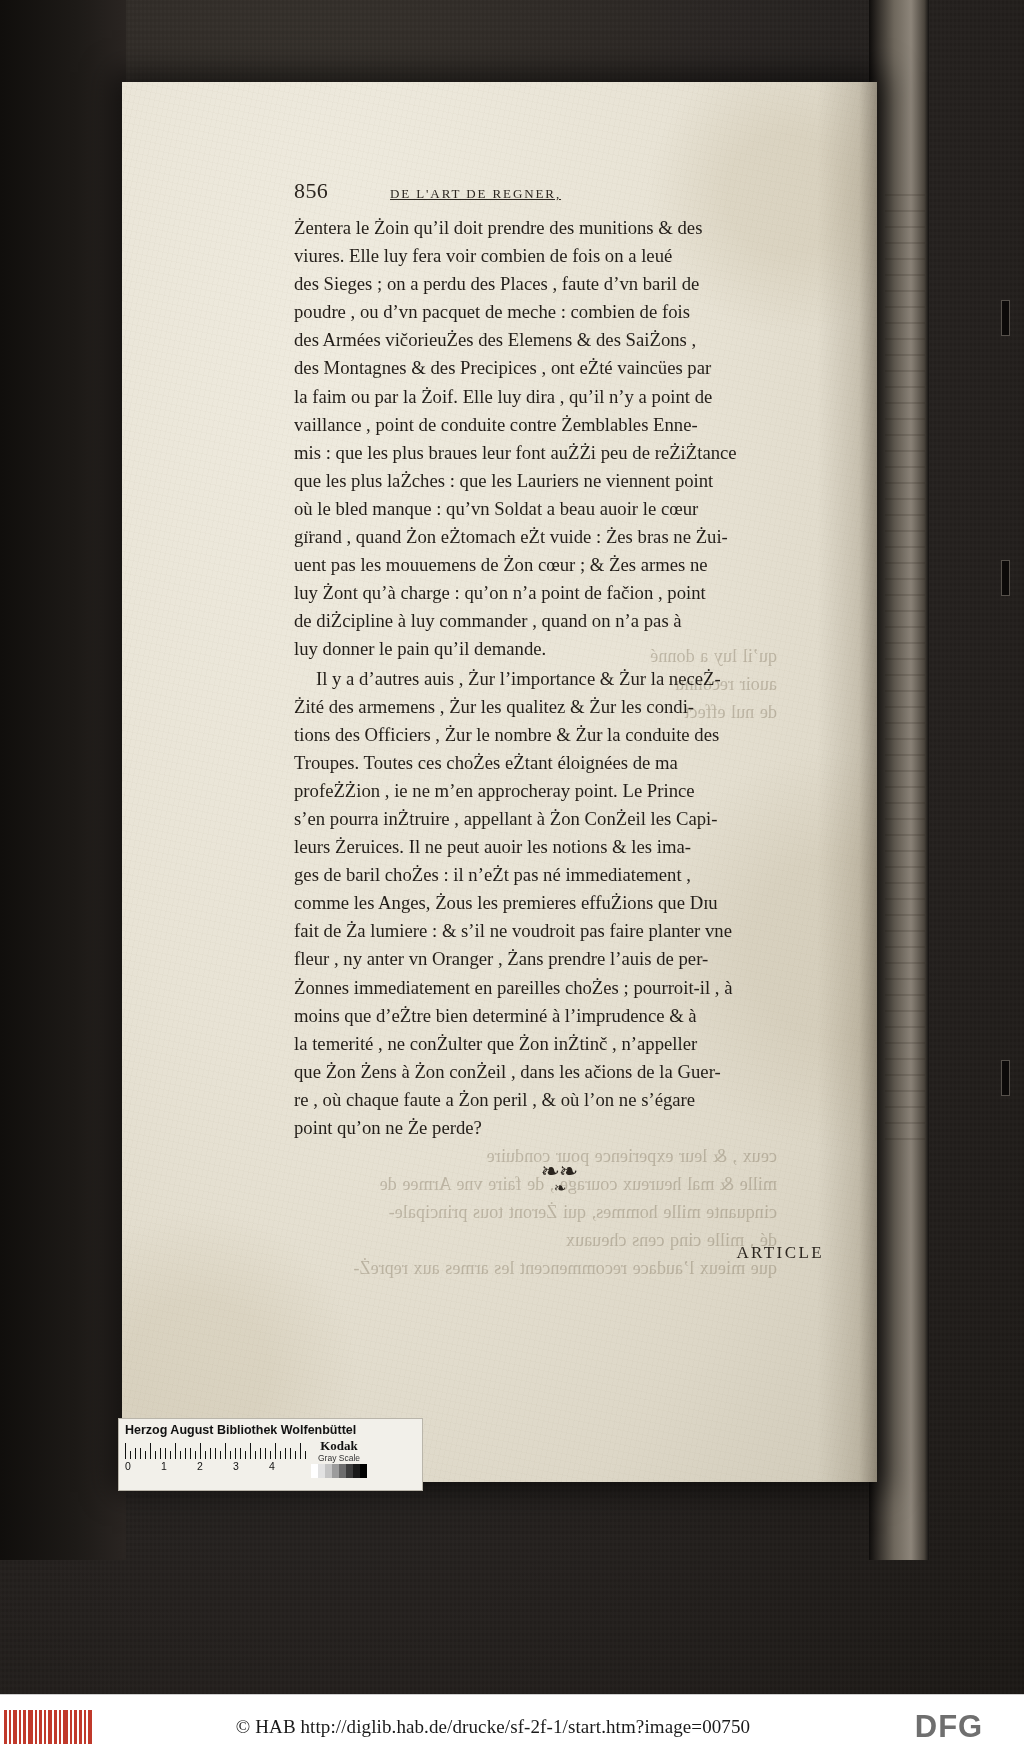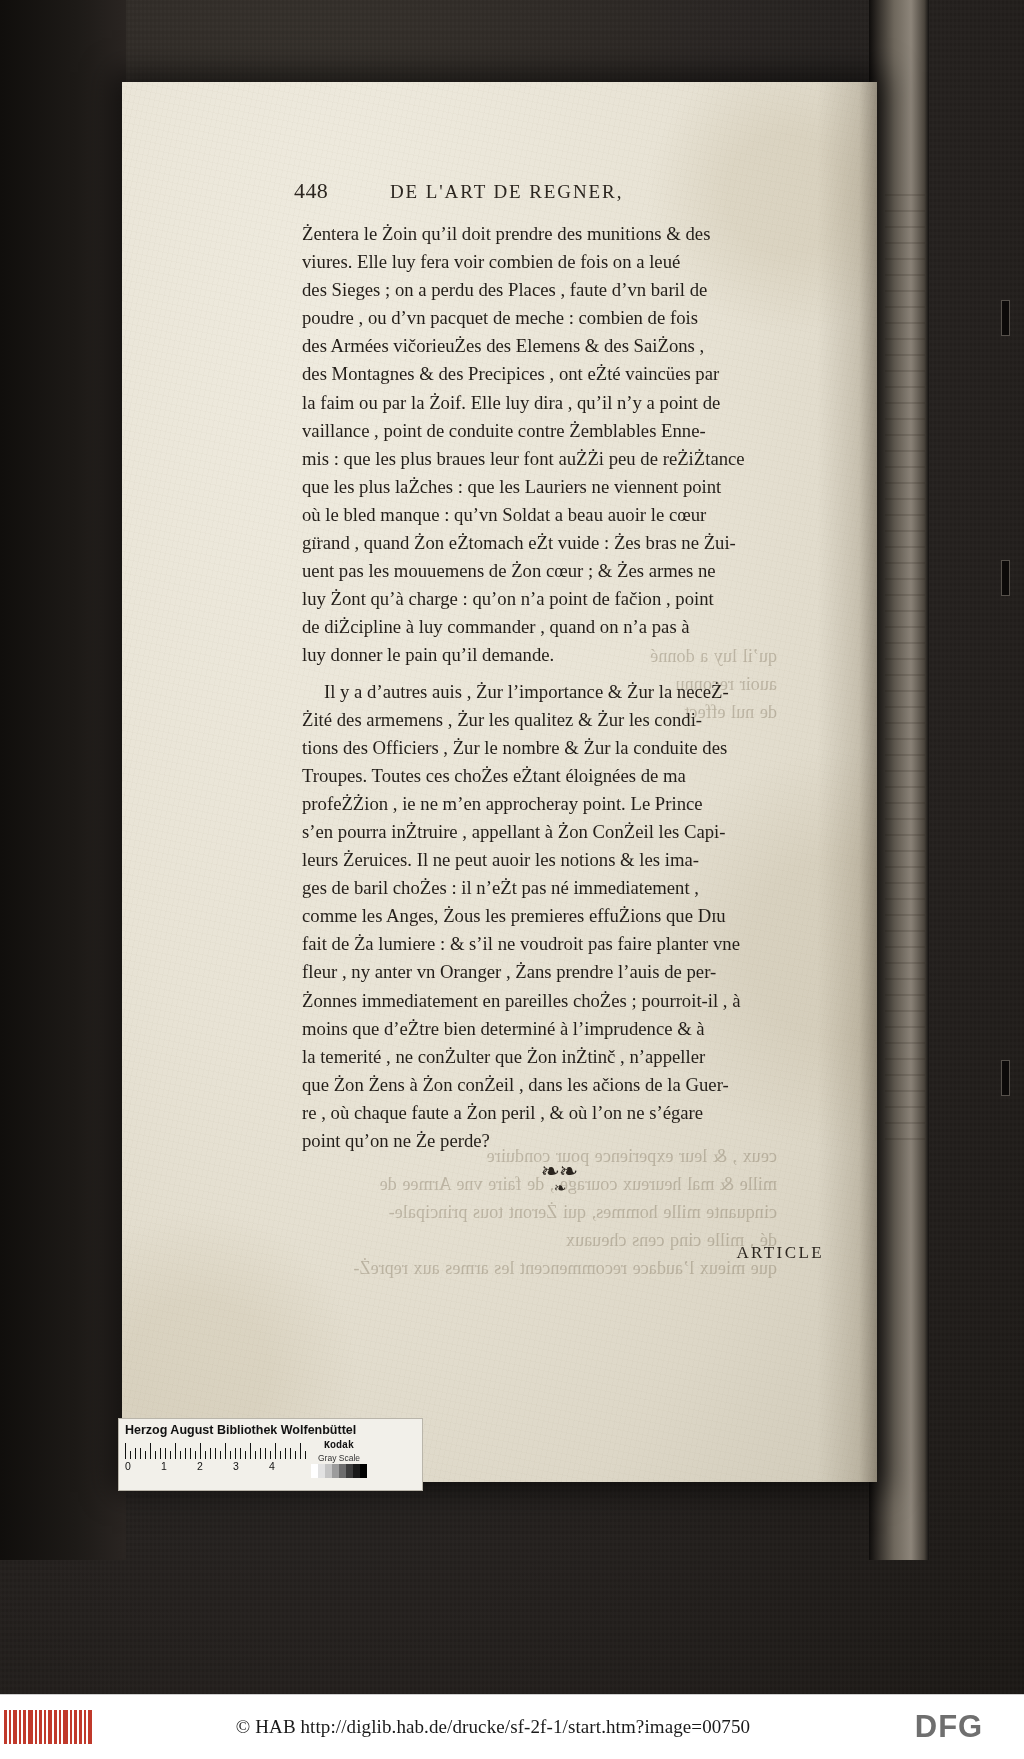--- a/index.html
+++ b/index.html
@@ -269,7 +269,7 @@
     <div class="typeblock">
 
       <div class="running-head">
-        <div class="folio">448</div>
+        <div class="folio">856</div>
         <div class="head-title">DE L'ART DE REGNER,</div>
       </div>
 

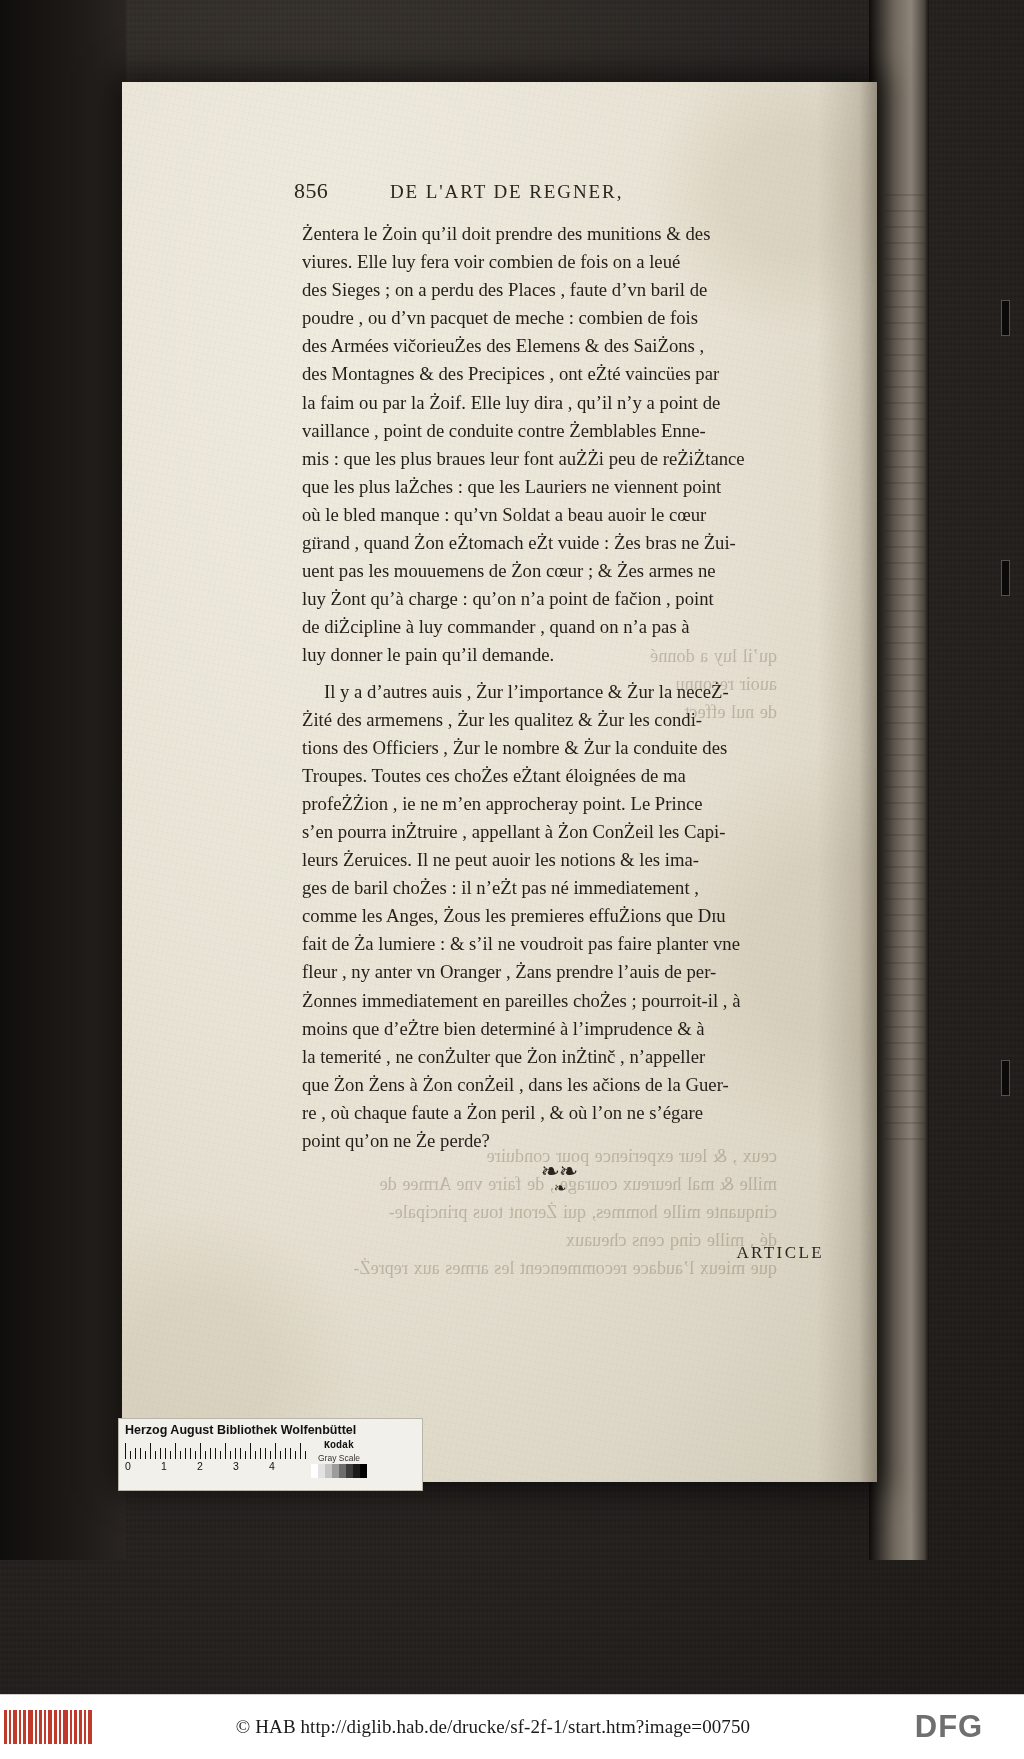--- a/index.html
+++ b/index.html
@@ -110,10 +110,11 @@
     width: 96px;
   }
   .head-title {
-    font-size: 19px;
+    font-size: 13px;
     letter-spacing: 1.9px;
     color: #2c2620;
     white-space: nowrap;
+    text-decoration: underline;
   }
   .para {
     font-size: 18.7px;

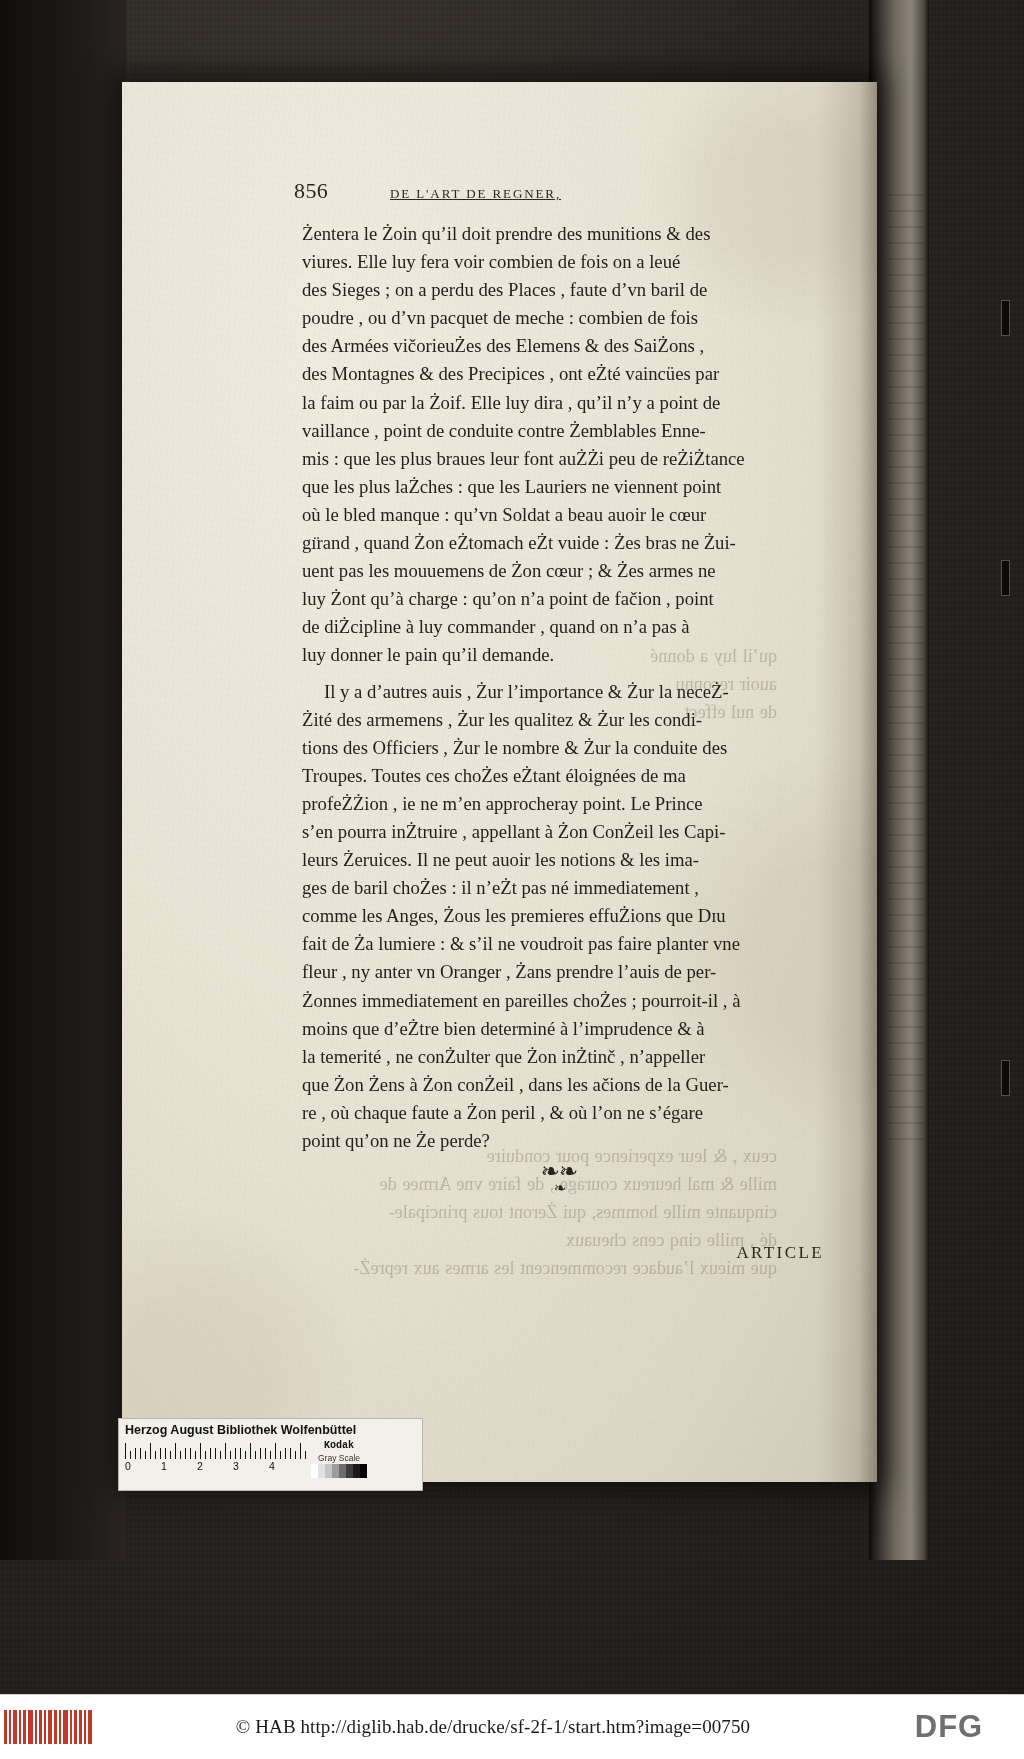--- a/index.html
+++ b/index.html
@@ -121,7 +121,7 @@
     line-height: 28.1px;
     color: #231e19;
     text-align: left;
-    margin: 8px;
+    margin: 0;
     white-space: nowrap;
   }
   .para .ln { display: block; }

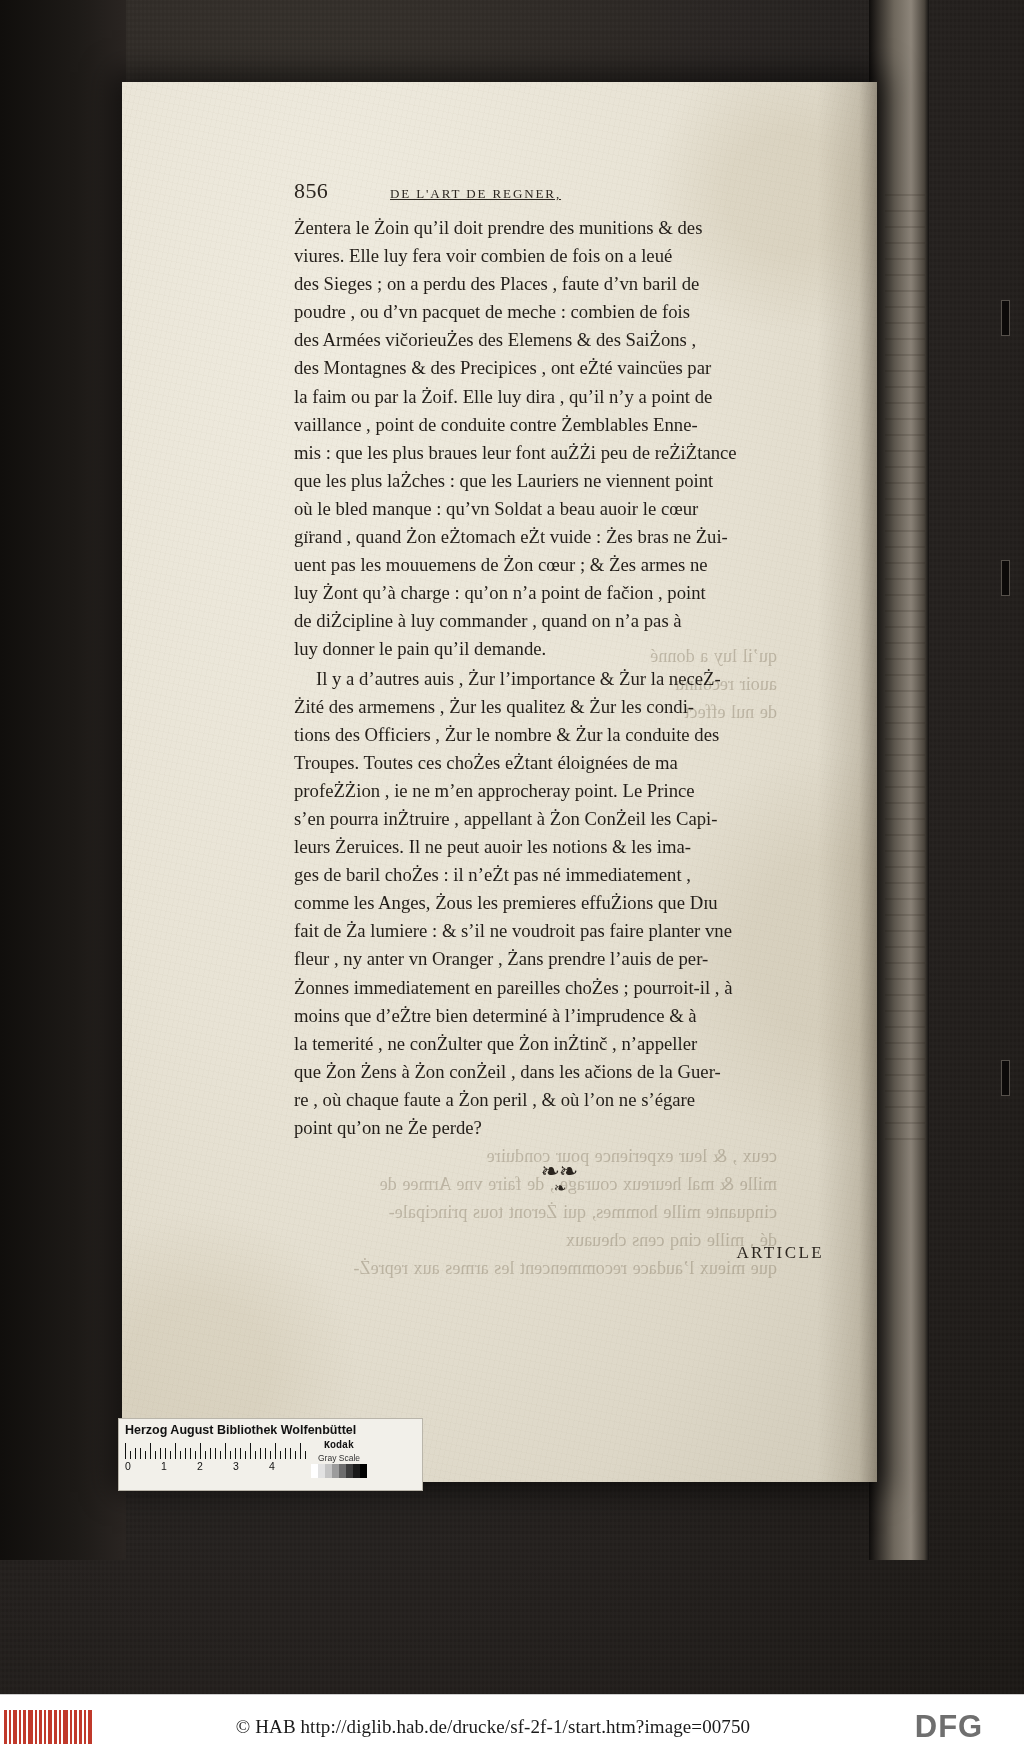--- a/index.html
+++ b/index.html
@@ -183,8 +183,8 @@
   .ruler-nums span { width: 36px; text-align: left; }
   .cal-right { margin-left: 4px; text-align: center; }
   .kodak {
-    font-family: Liberation Mono, monospace;
-    font-size: 10px; font-weight: bold; color: #111;
+    font-family: Liberation Serif, serif;
+    font-size: 13px; font-weight: bold; color: #111;
     line-height: 14px;
   }
   .grayscale-word {

